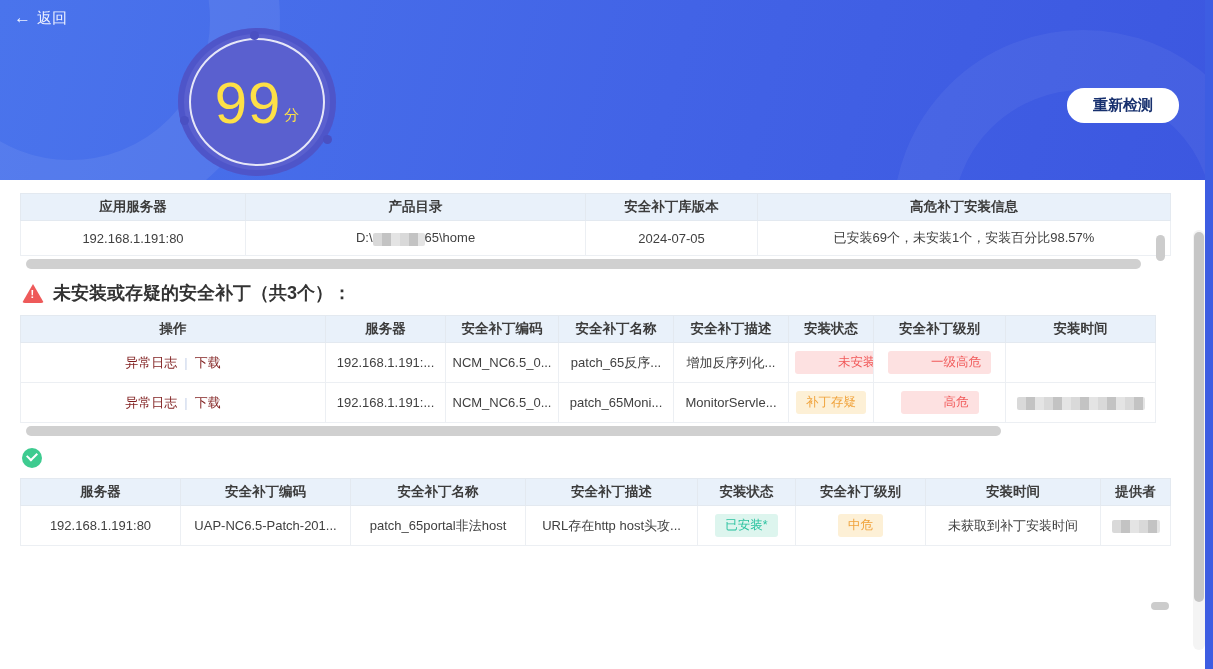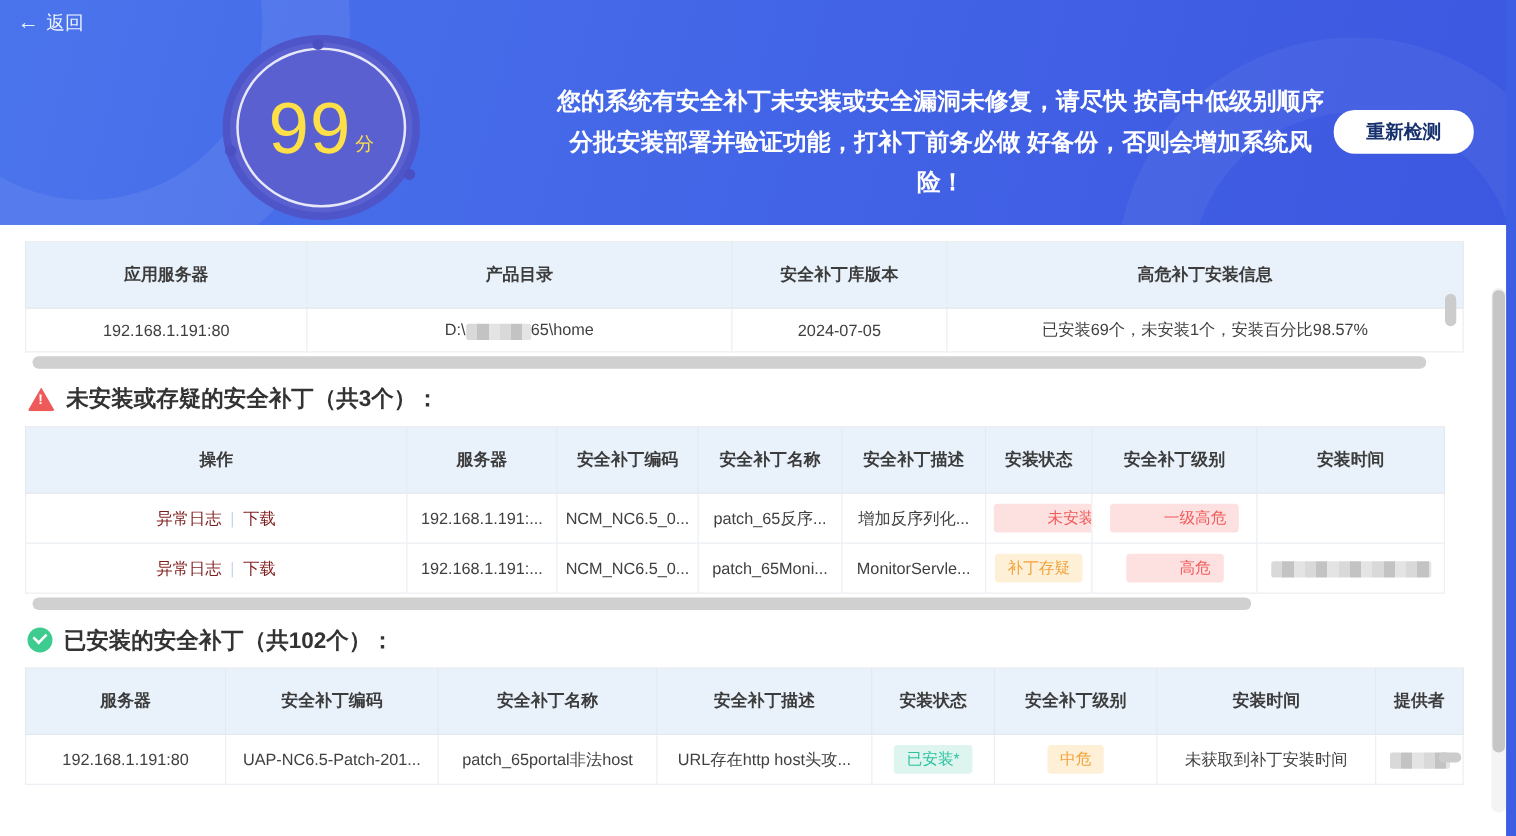--- a/index.html
+++ b/index.html
@@ -101,7 +101,6 @@
       </div>
     </div>
 
-    <div class="hero-msg">您的系统有安全补丁未安装或安全漏洞未修复，请尽快 按高中低级别顺序分批安装部署并验证功能，打补丁前务必做 好备份，否则会增加系统风险！</div>
 
     <button class="recheck">重新检测</button>
   </div>

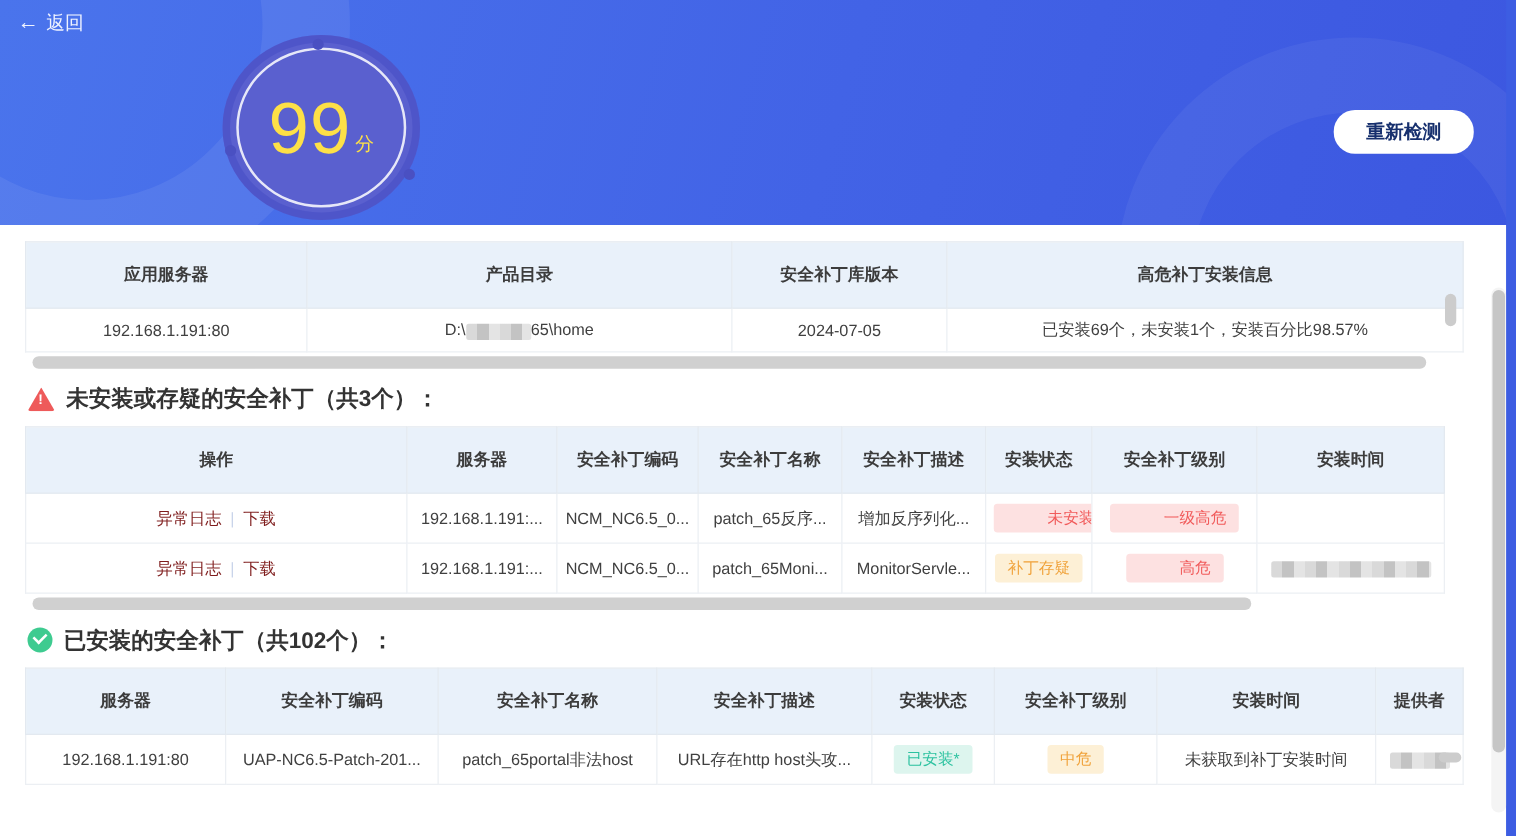--- a/index.html
+++ b/index.html
@@ -37,7 +37,7 @@
   .content { position:relative; width:1205px; height:489px; background:#fff; padding:13px 18px 0 20px; }
   table { border-collapse:collapse; table-layout:fixed; background:#fff; }
   th { background:#e9f1fa; color:#3c3c3c; font-size:13.5px; font-weight:bold;
-       padding:17px 6px; border:1px solid #e3e9f0; text-align:center; }
+       padding:4px 6px; border:1px solid #e3e9f0; text-align:center; }
   td { color:#404040; font-size:13px; padding:8px 6px; border:1px solid #eceff3;
        text-align:center; white-space:nowrap; overflow:hidden; }
   .hscroll { height:10px; background:#d0d0d0; border-radius:6px; margin:3px 0 0 6px; }

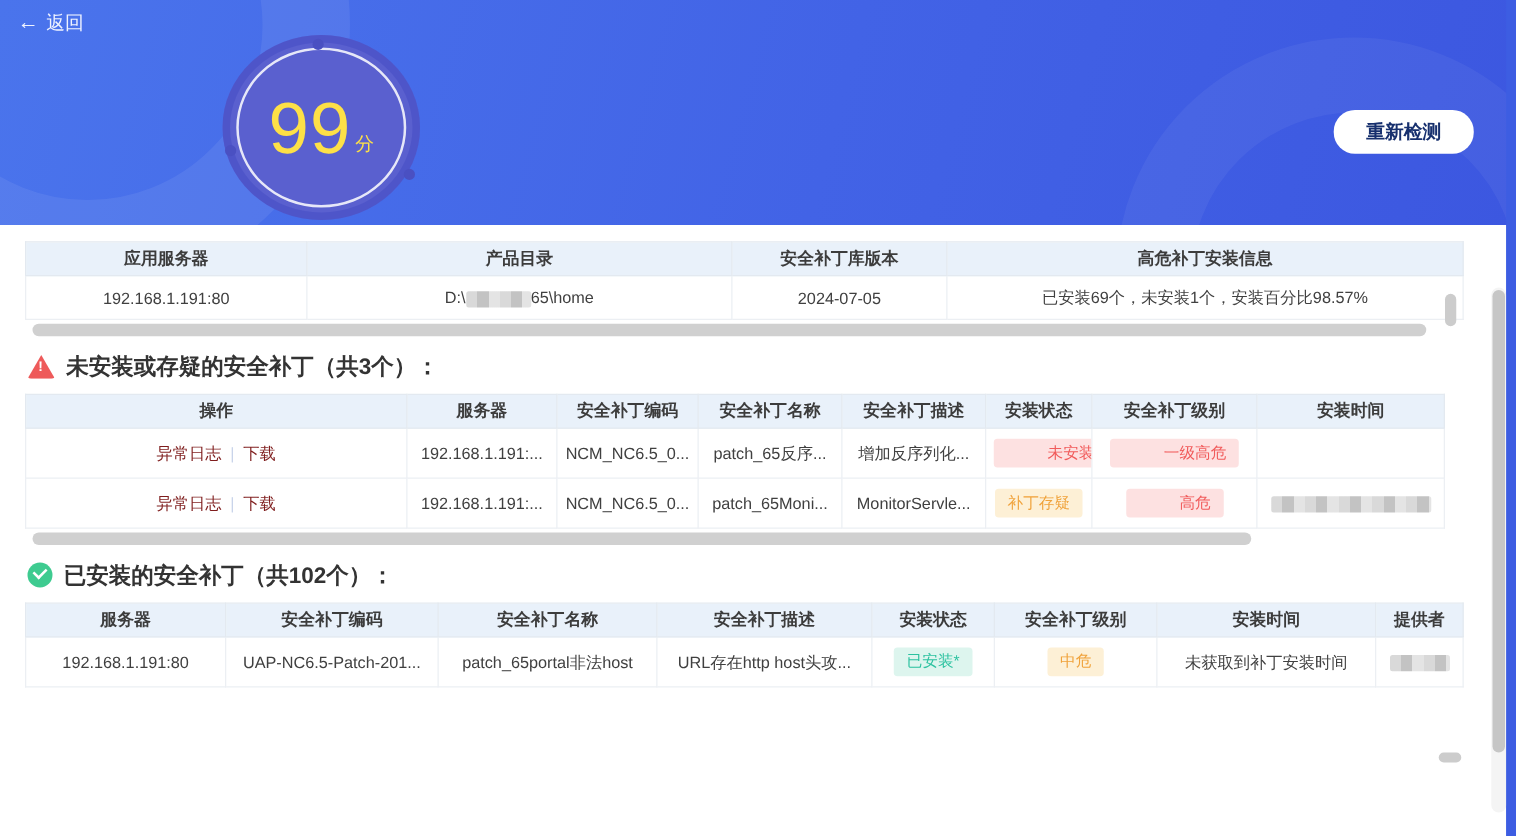--- a/index.html
+++ b/index.html
@@ -192,7 +192,6 @@
 
     <div class="sec">
       <span class="chk"></span>
-      <span class="sec-title">已安装的安全补丁（共102个）：</span>
     </div>
 
     <table style="width:1150px;">

